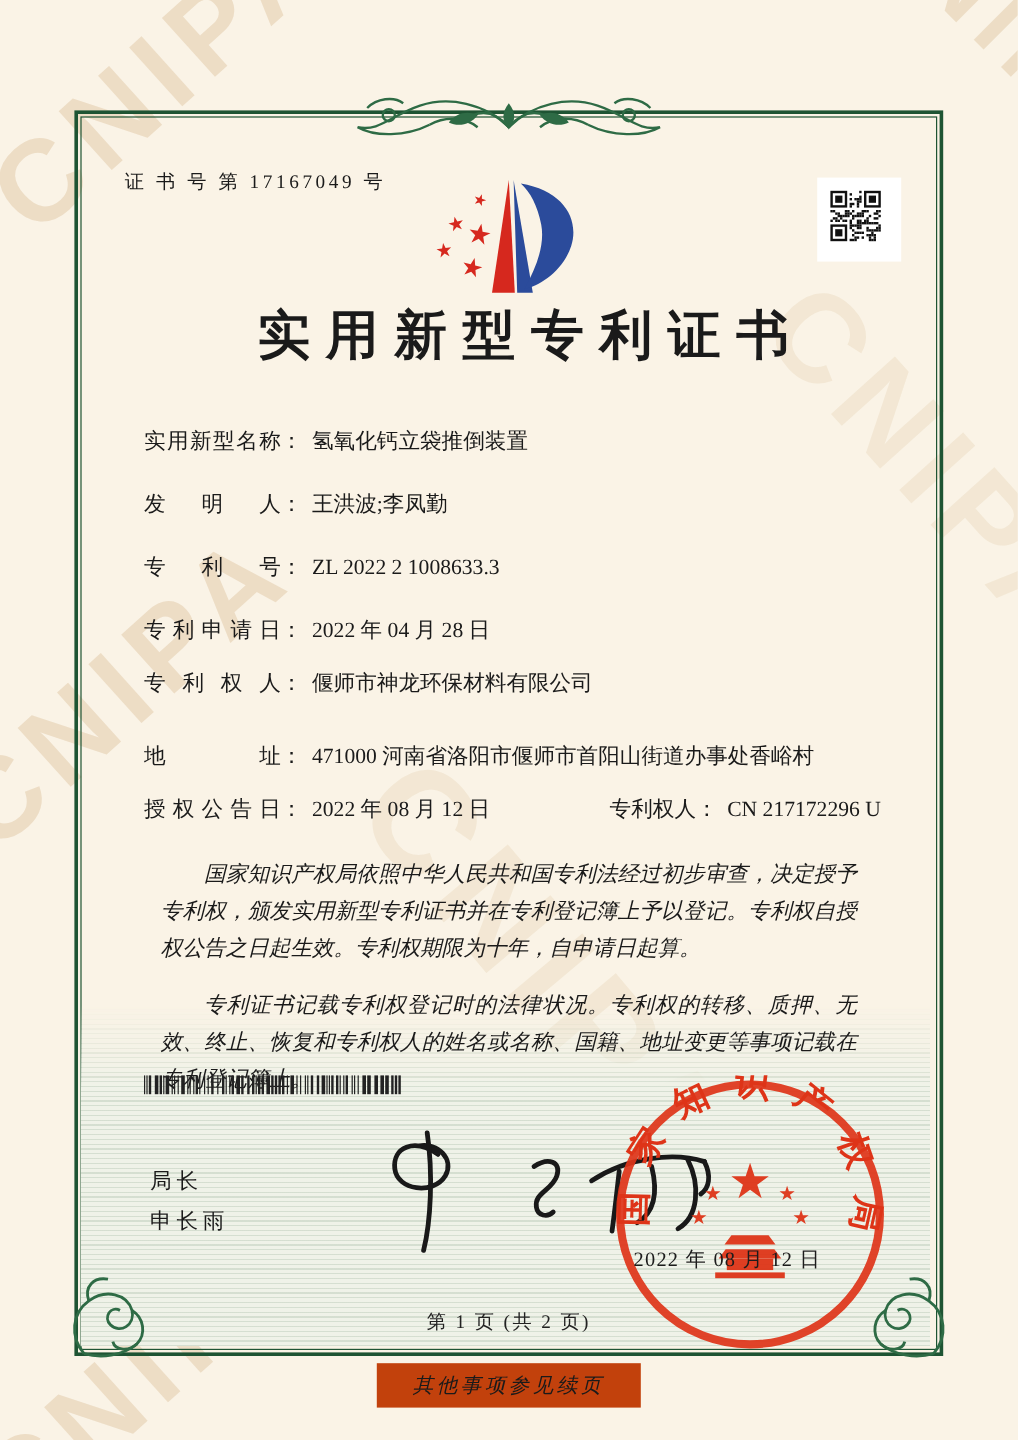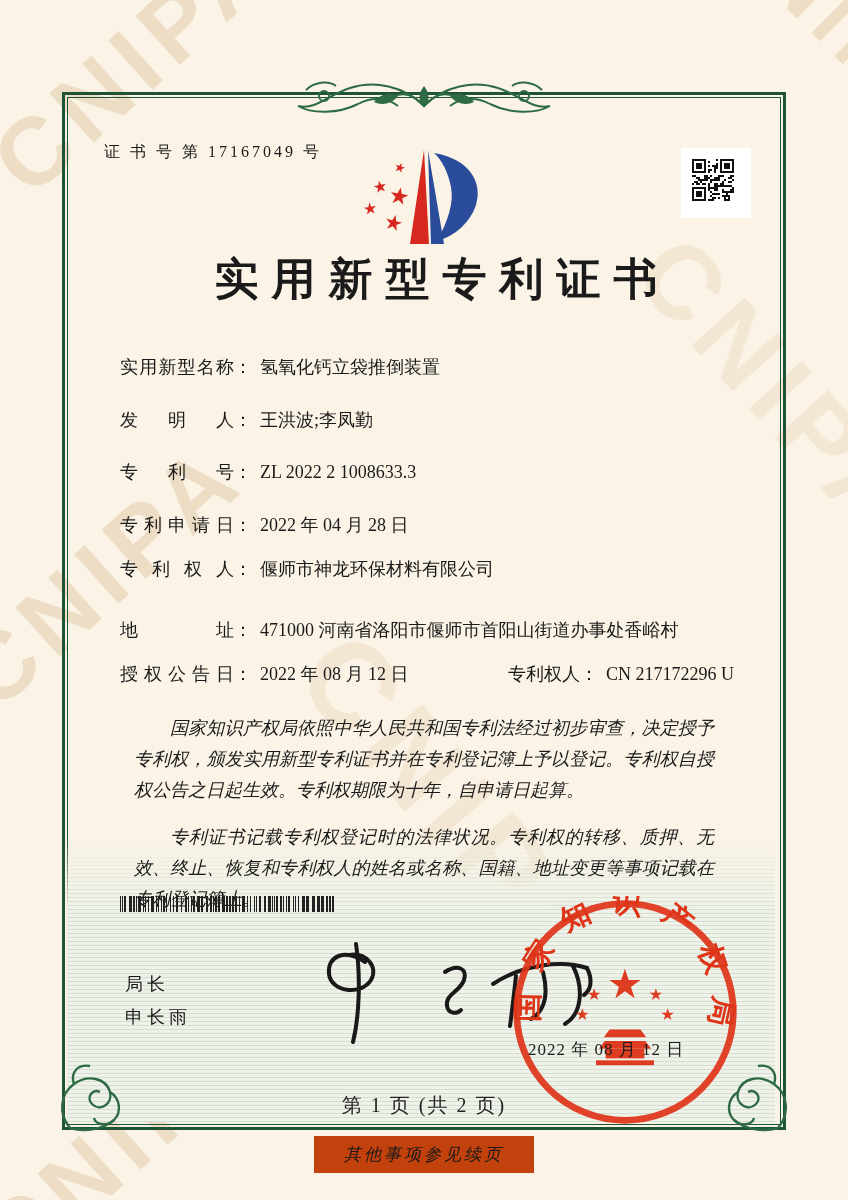--- a/index.html
+++ b/index.html
@@ -46,7 +46,7 @@
   .seal{position:absolute;left:509px;top:896px;width:232px;height:232px;}
   .seal-date{position:absolute;left:528px;top:1038px;font-size:17px;letter-spacing:1px;color:#1c1c1c;}
   .page-no{position:absolute;left:0;top:1092px;width:848px;text-align:center;
-           font-size:20px;letter-spacing:2px;color:#222;}
+           font-size:16px;letter-spacing:2px;color:#222;}
   .cont-note{position:absolute;left:50%;transform:translateX(-50%);top:1136px;
              background:#c2410c;padding:7px 30px;font-size:17px;letter-spacing:3px;font-style:italic;}
   .ornament-top{position:absolute;left:50%;transform:translateX(-50%);top:66px;}

